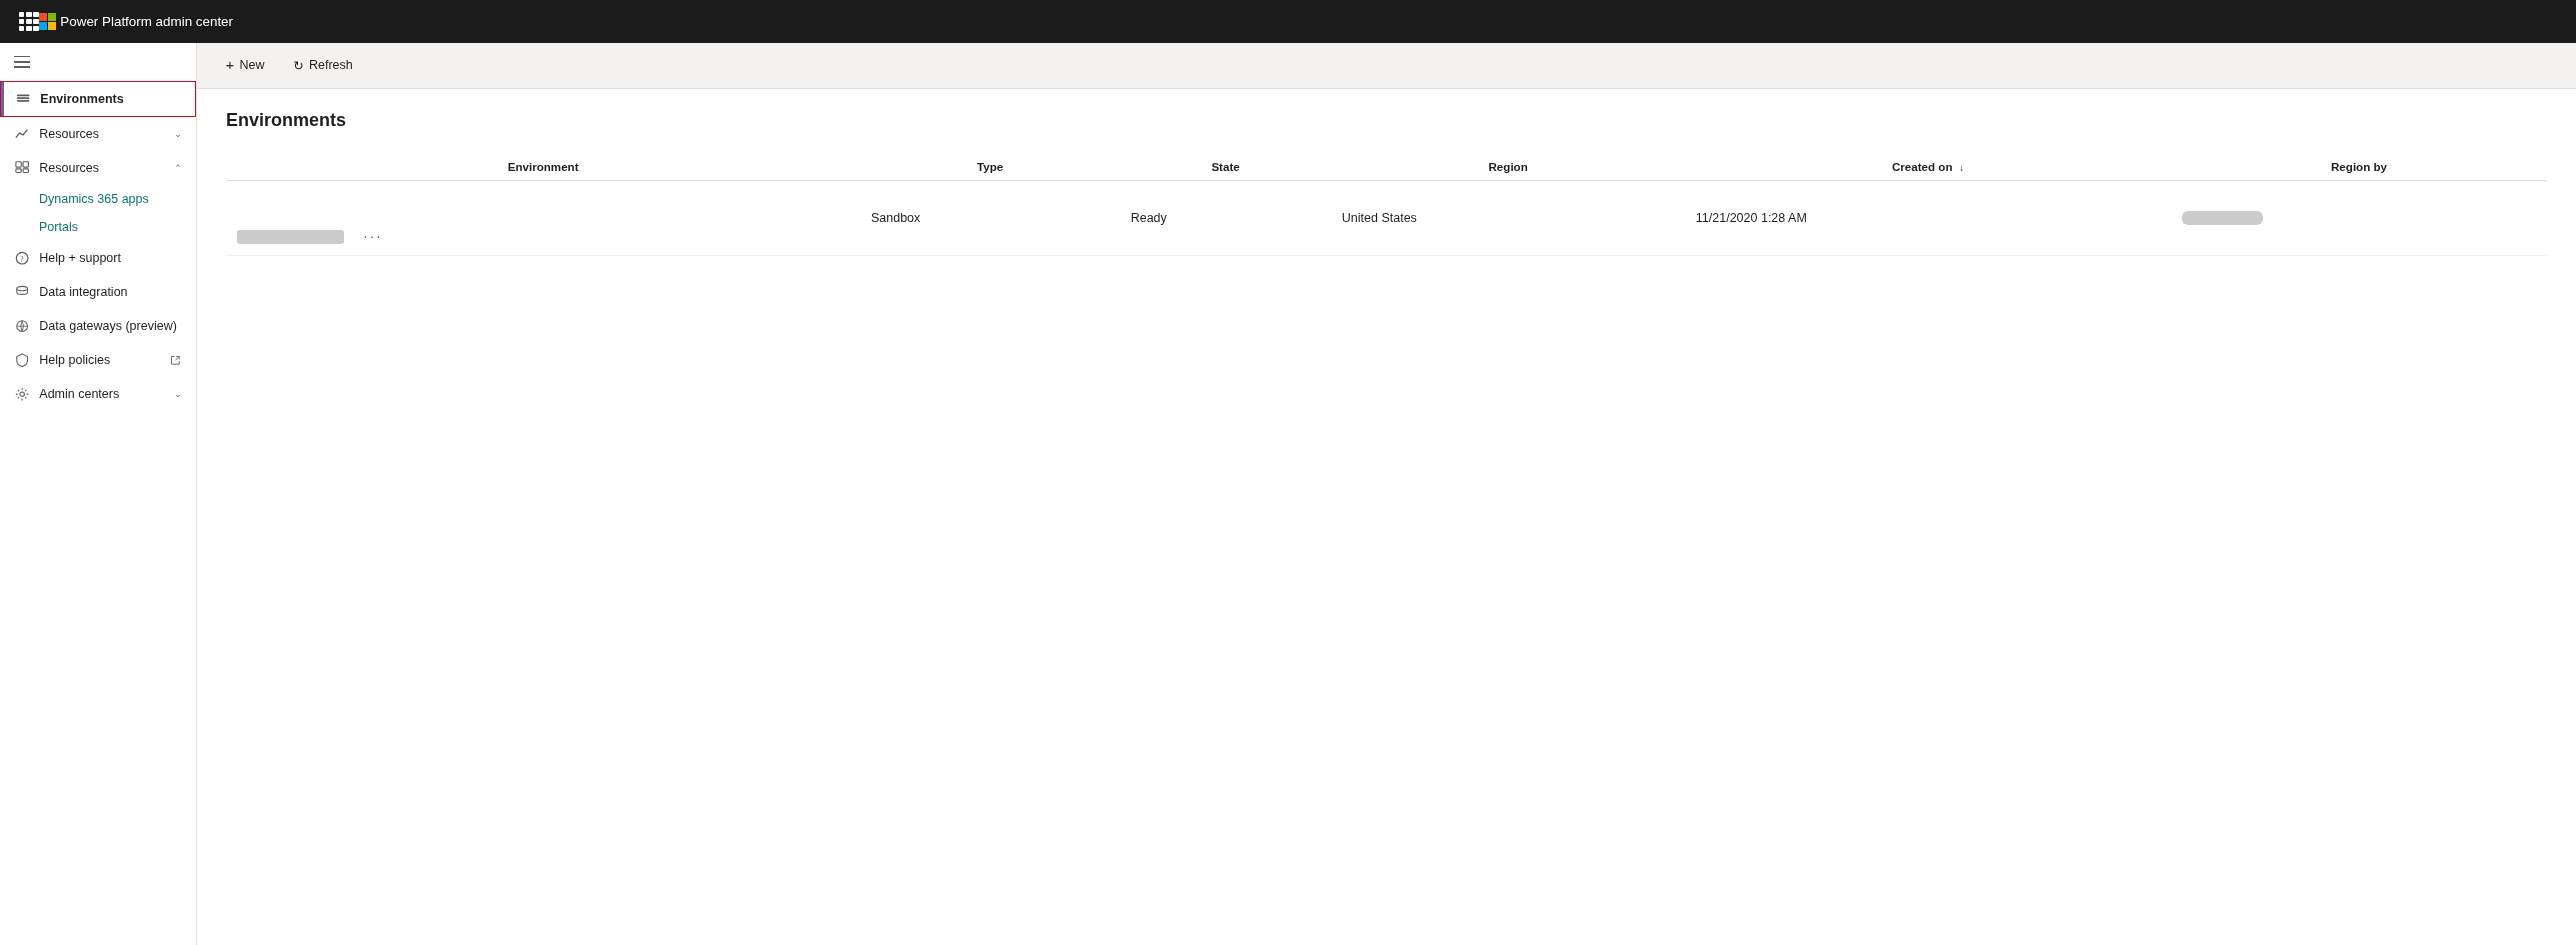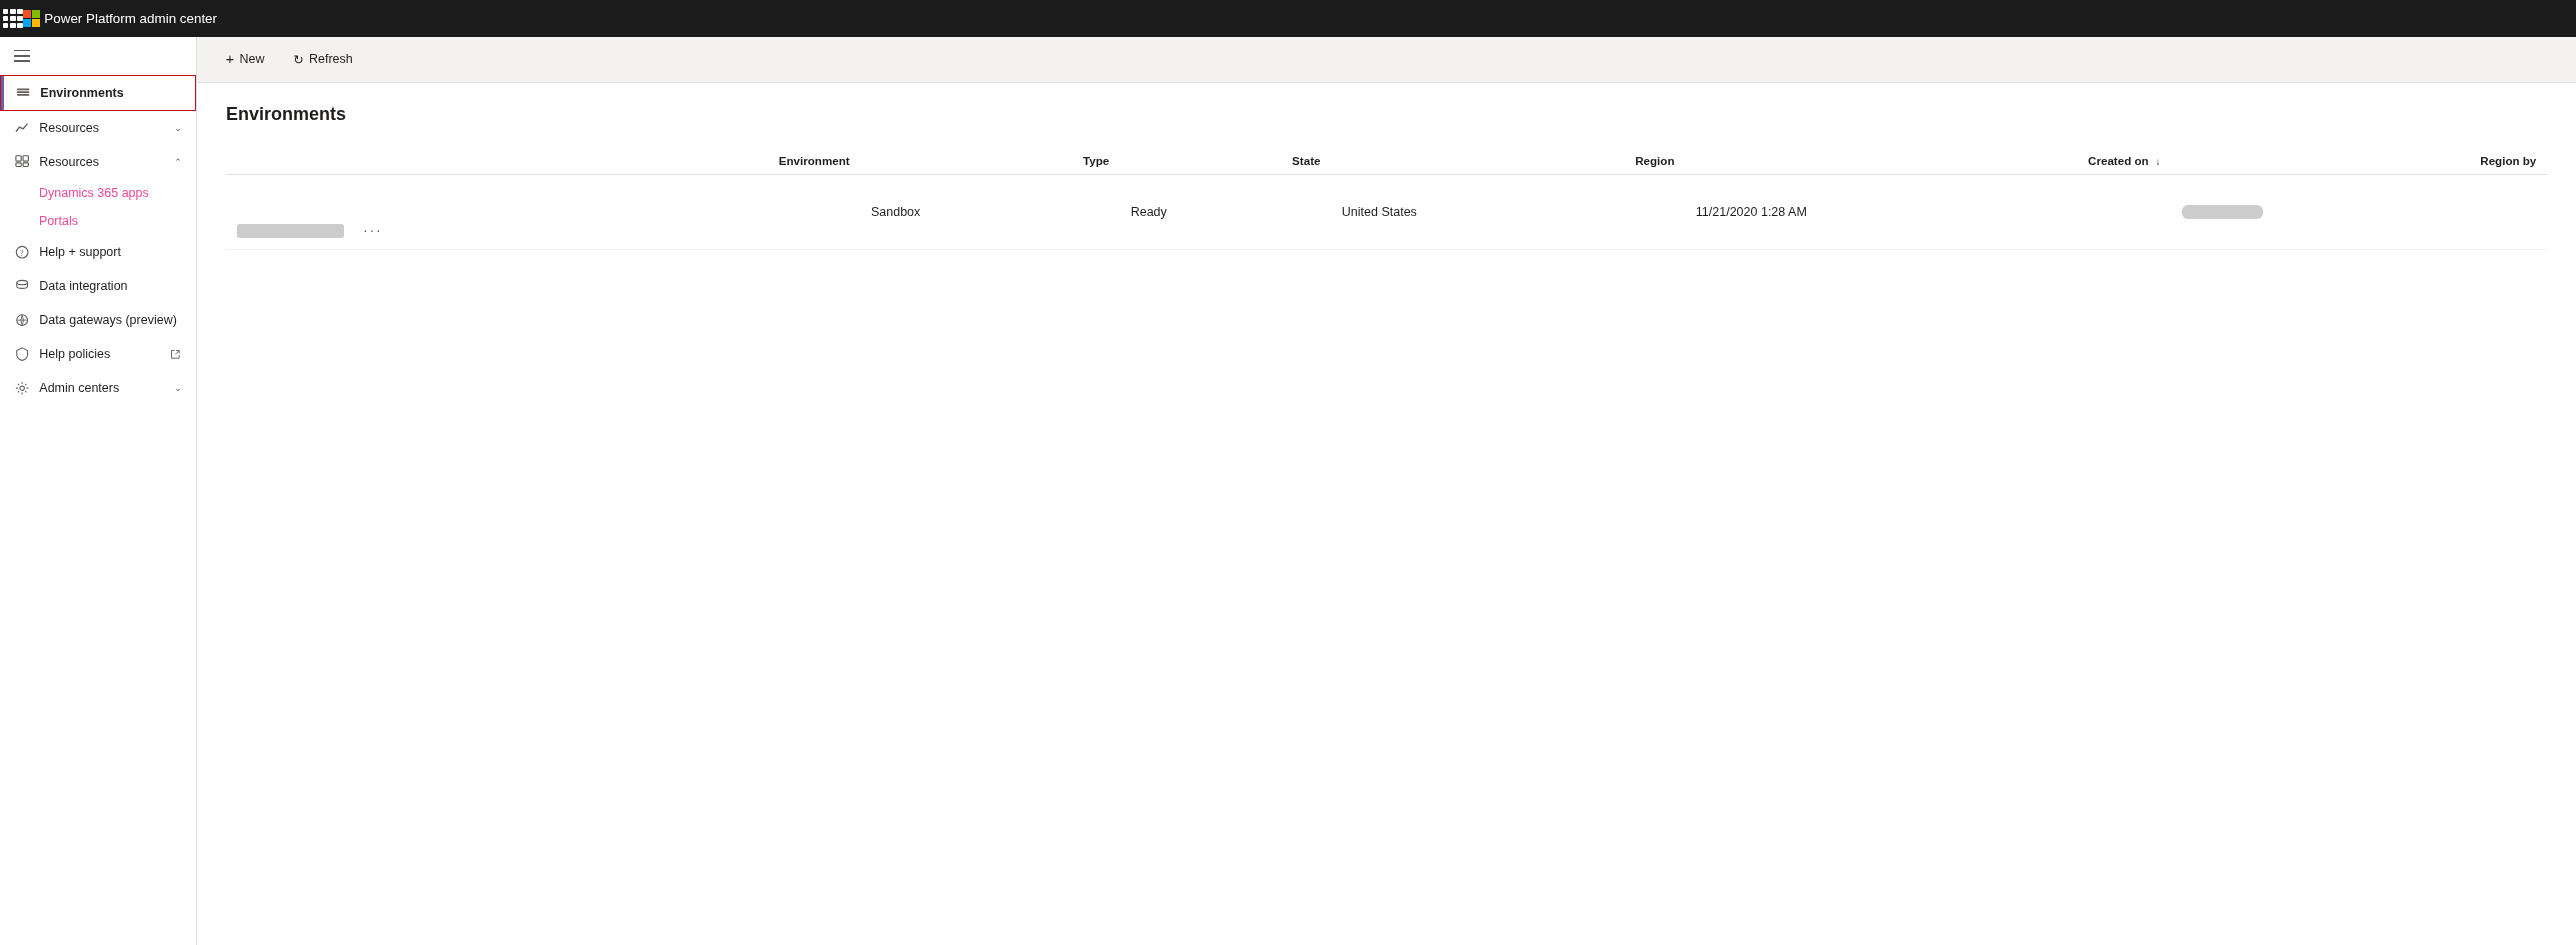--- a/index.html
+++ b/index.html
@@ -9,10 +9,10 @@
     .topbar {
       background: #1b1b1b;
       color: #fff;
-      height: 37px;
-      display: flex;
-      align-items: center;
-      padding: 0 3px;
+      height: 43px;
+      display: flex;
+      align-items: center;
+      padding: 0 19px;
       gap: 0;
       flex-shrink: 0;
     }

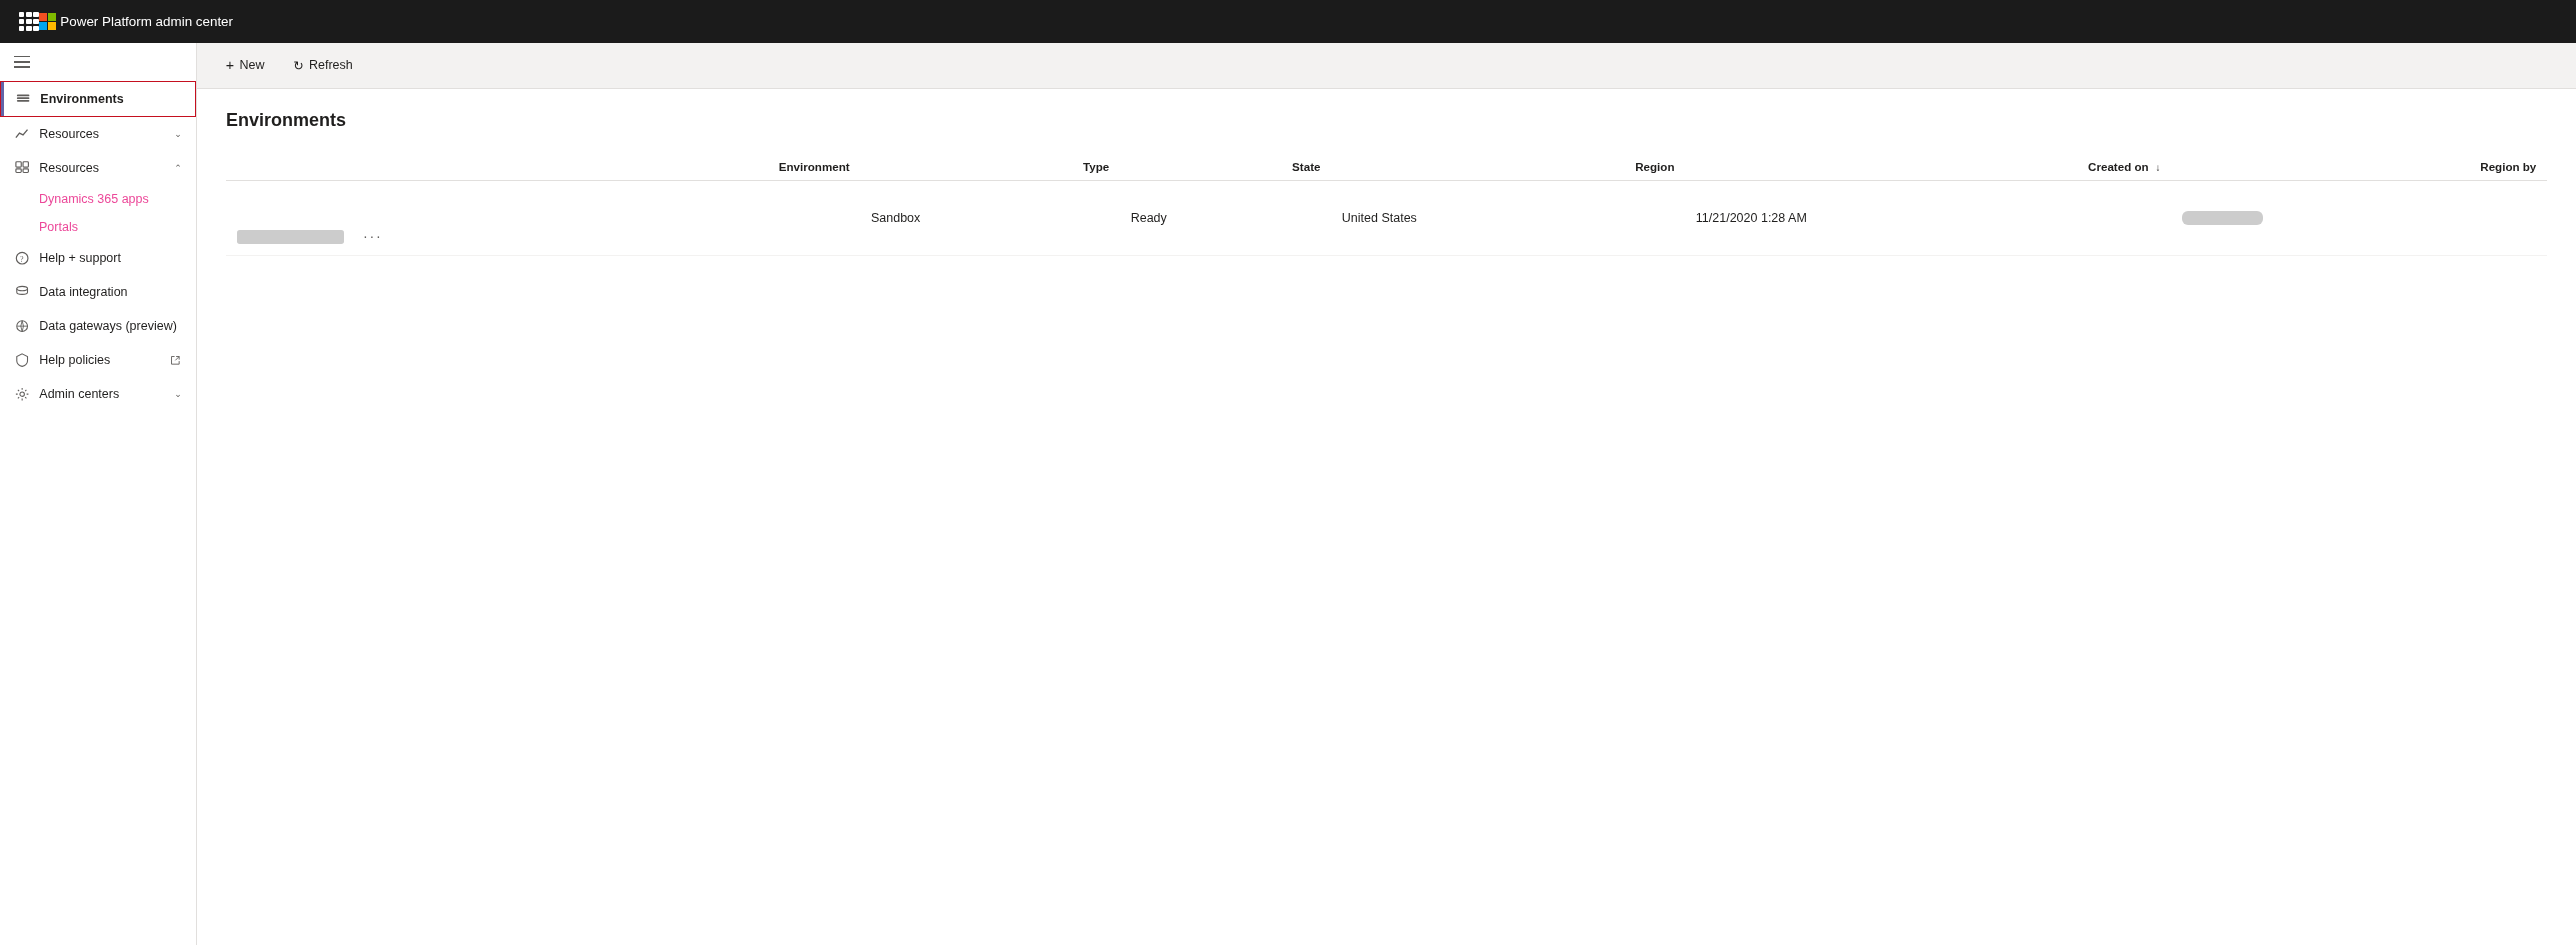--- a/index.html
+++ b/index.html
@@ -184,7 +184,7 @@
       border-collapse: collapse;
     }
     .env-table th {
-      text-align: right;
+      text-align: center;
       font-weight: 600;
       font-size: 11.6px;
       color: #201f1e;

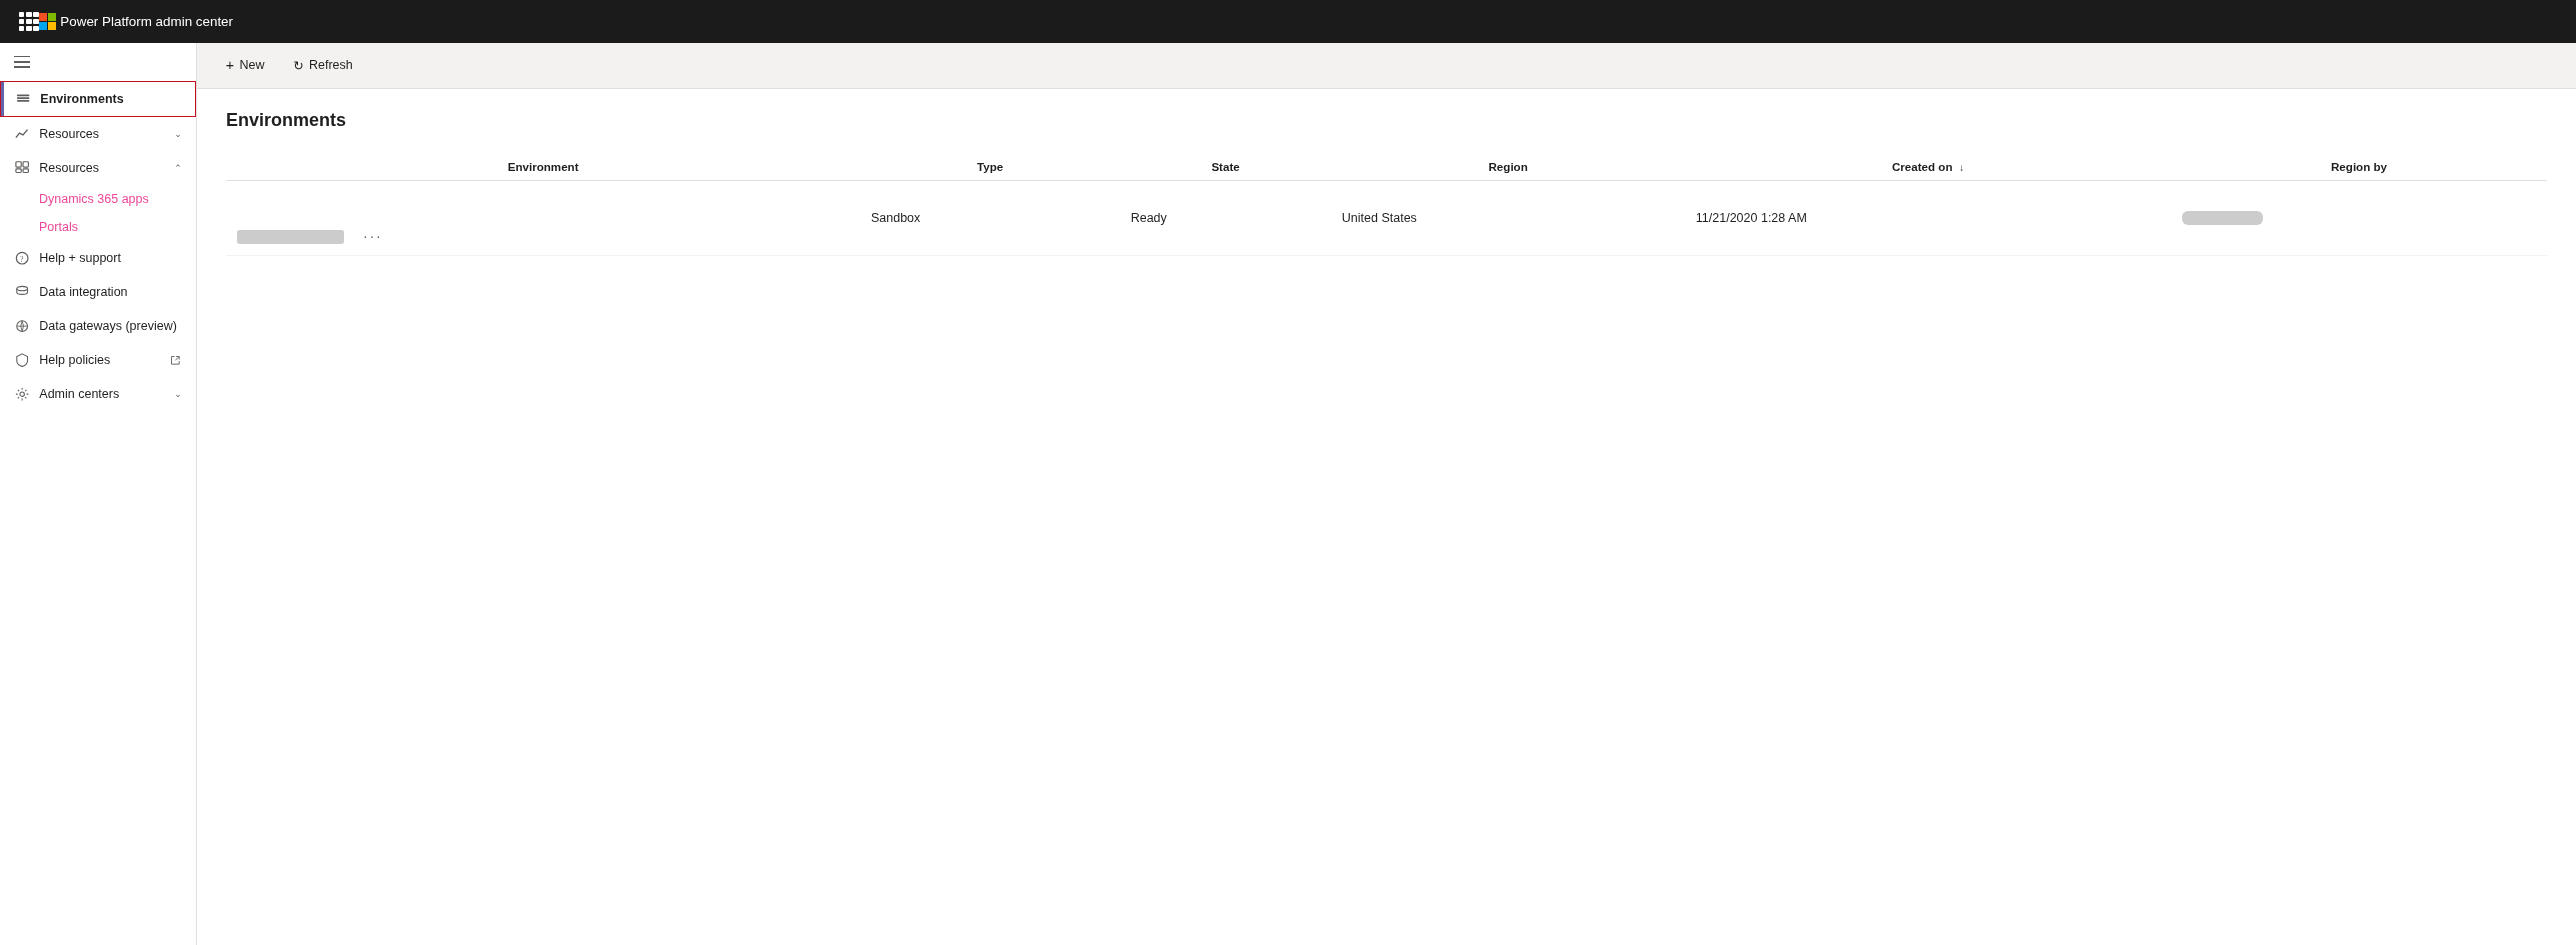--- a/index.html
+++ b/index.html
@@ -129,7 +129,7 @@
       align-items: center;
       padding: 7.2px 14.3px 7.2px 39px;
       cursor: pointer;
-      color: #ec4899;
+      color: #0f766e;
       font-size: 12.5px;
     }
 

